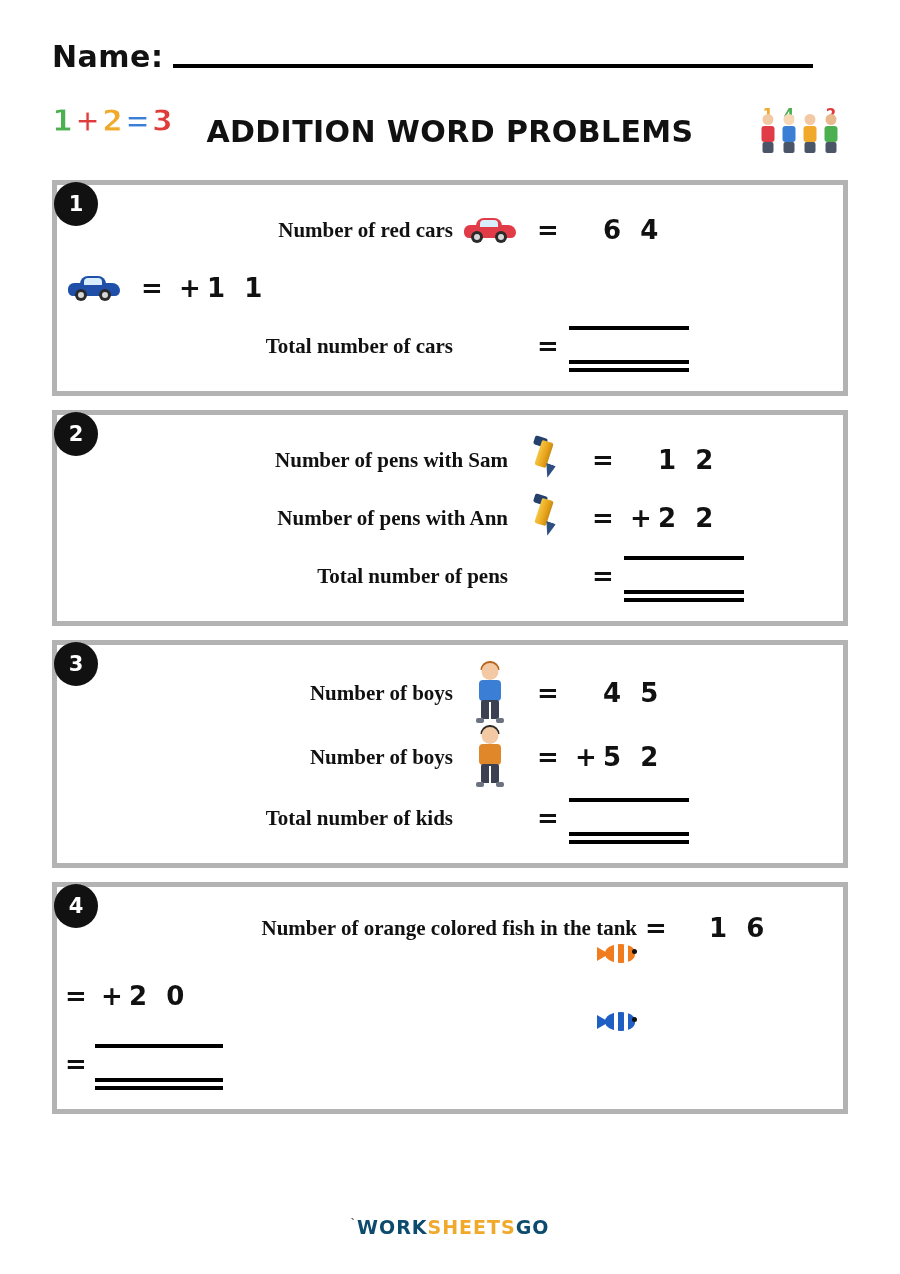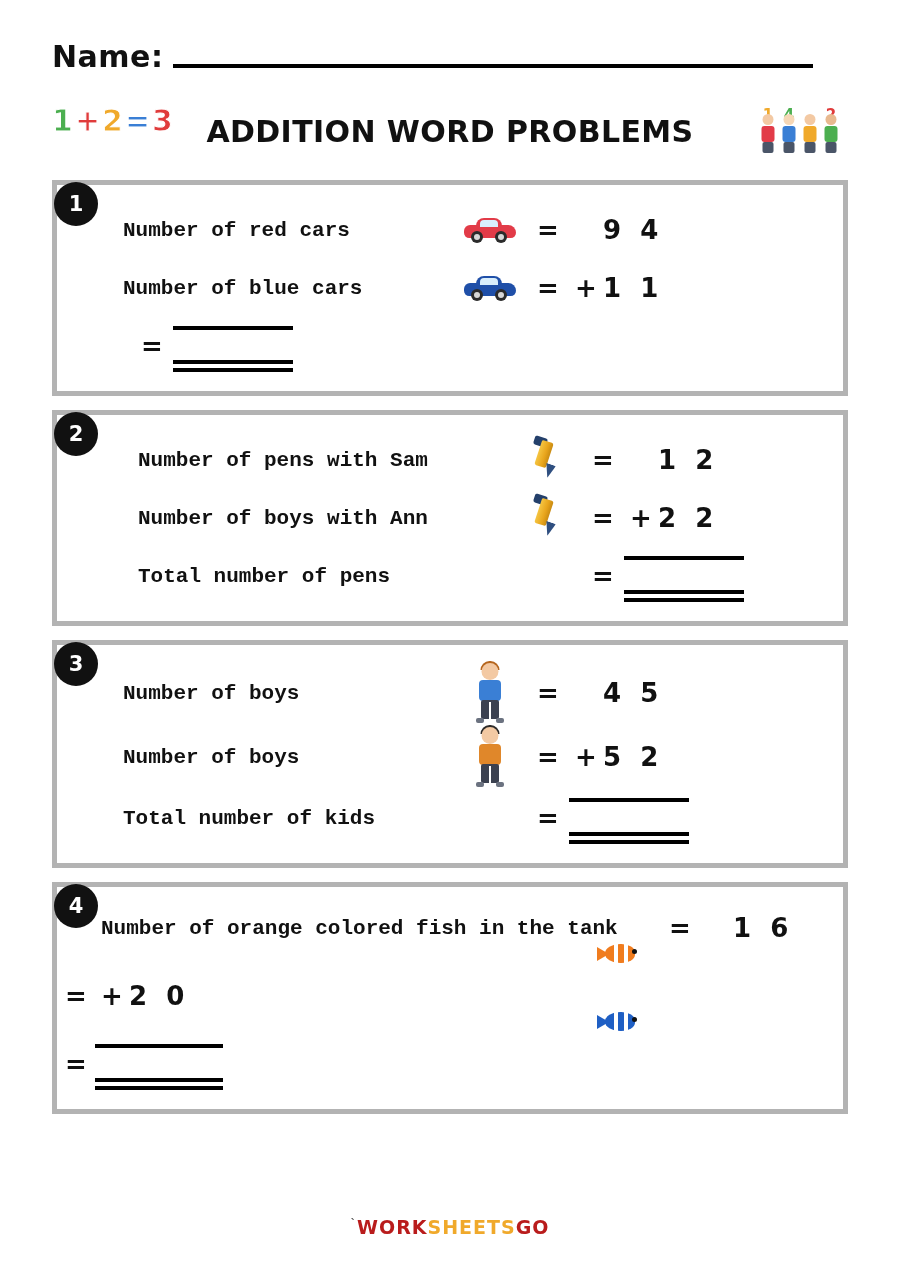--- a/index.html
+++ b/index.html
@@ -140,8 +140,9 @@
   .pline .label {
     font-size: 21px;
     font-weight: 700;
-    font-family: Liberation Mono, monospace;
+    font-family: Liberation Serif, serif;
     white-space: nowrap;
+    text-align: right;
   }
   .pline .icon-cell {
     width: 74px;

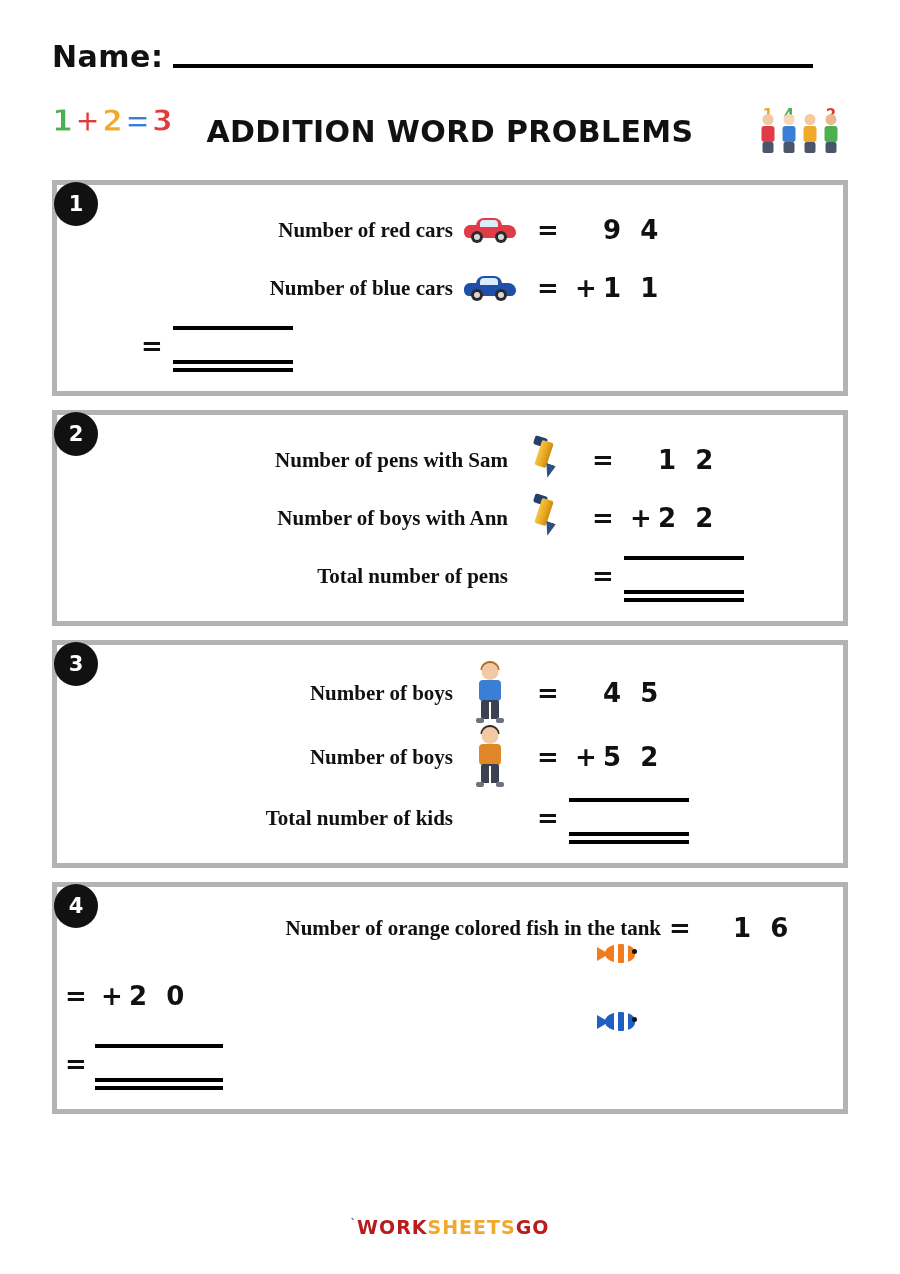--- a/index.html
+++ b/index.html
@@ -385,7 +385,7 @@
           </div>
           <div class="eq">=</div>
           <div class="plus"></div>
-          <div class="num">9 4</div>
+          <div class="num">6 4</div>
         </div>
         <div class="pline">
           <div class="label lbl-w1">Number of blue cars</div>

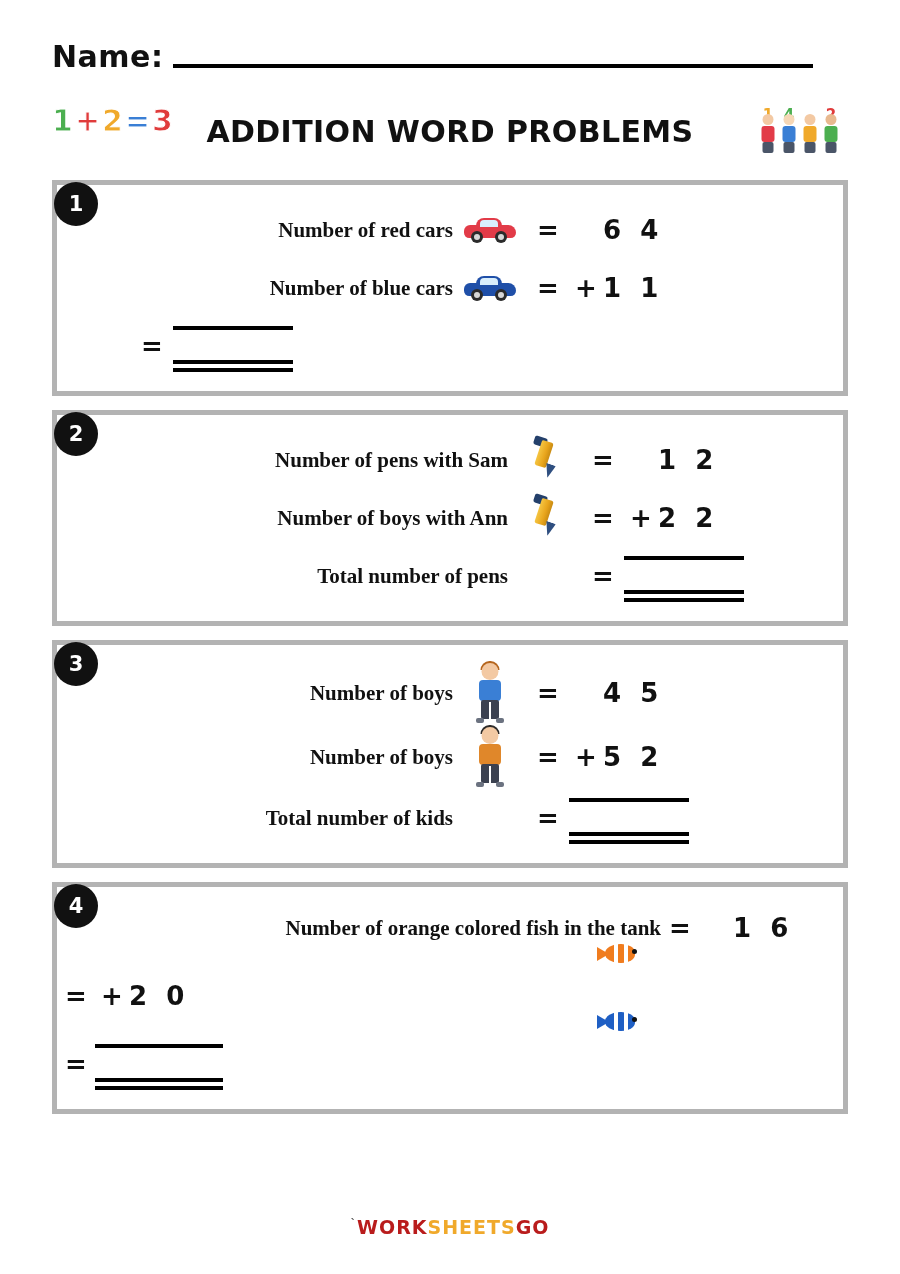--- a/index.html
+++ b/index.html
@@ -388,7 +388,6 @@
           <div class="num">6 4</div>
         </div>
         <div class="pline">
-          <div class="label lbl-w1">Number of blue cars</div>
           <div class="icon-cell">
             <div class="car">
                 <div class="body" style="background:#1f4fa8"></div>

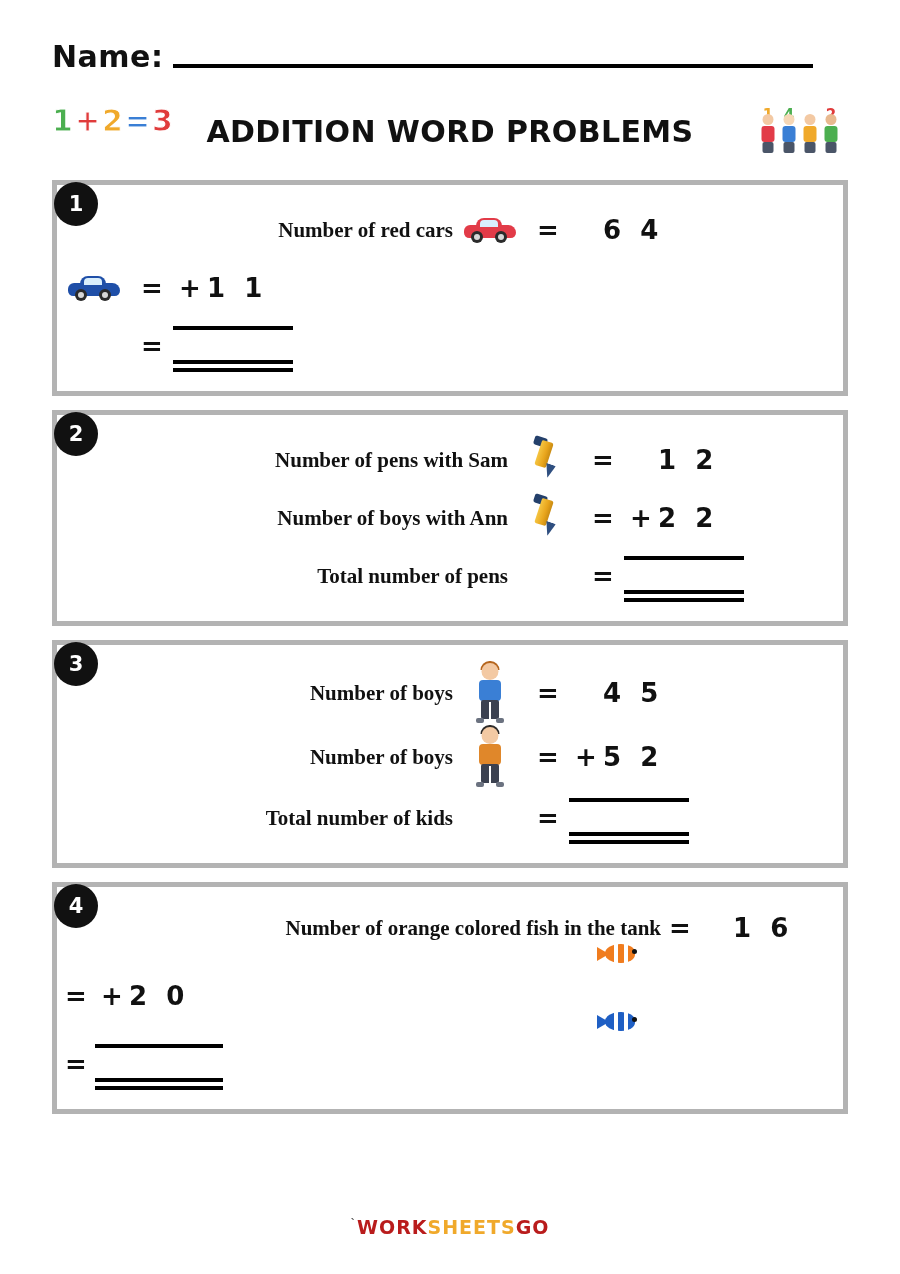--- a/index.html
+++ b/index.html
@@ -402,6 +402,7 @@
           <div class="num">1 1</div>
         </div>
         <div class="pline">
+          <div class="label lbl-w1">Total number of cars</div>
           <div class="icon-cell"></div>
           <div class="eq">=</div>
           <div class="answer-rules">

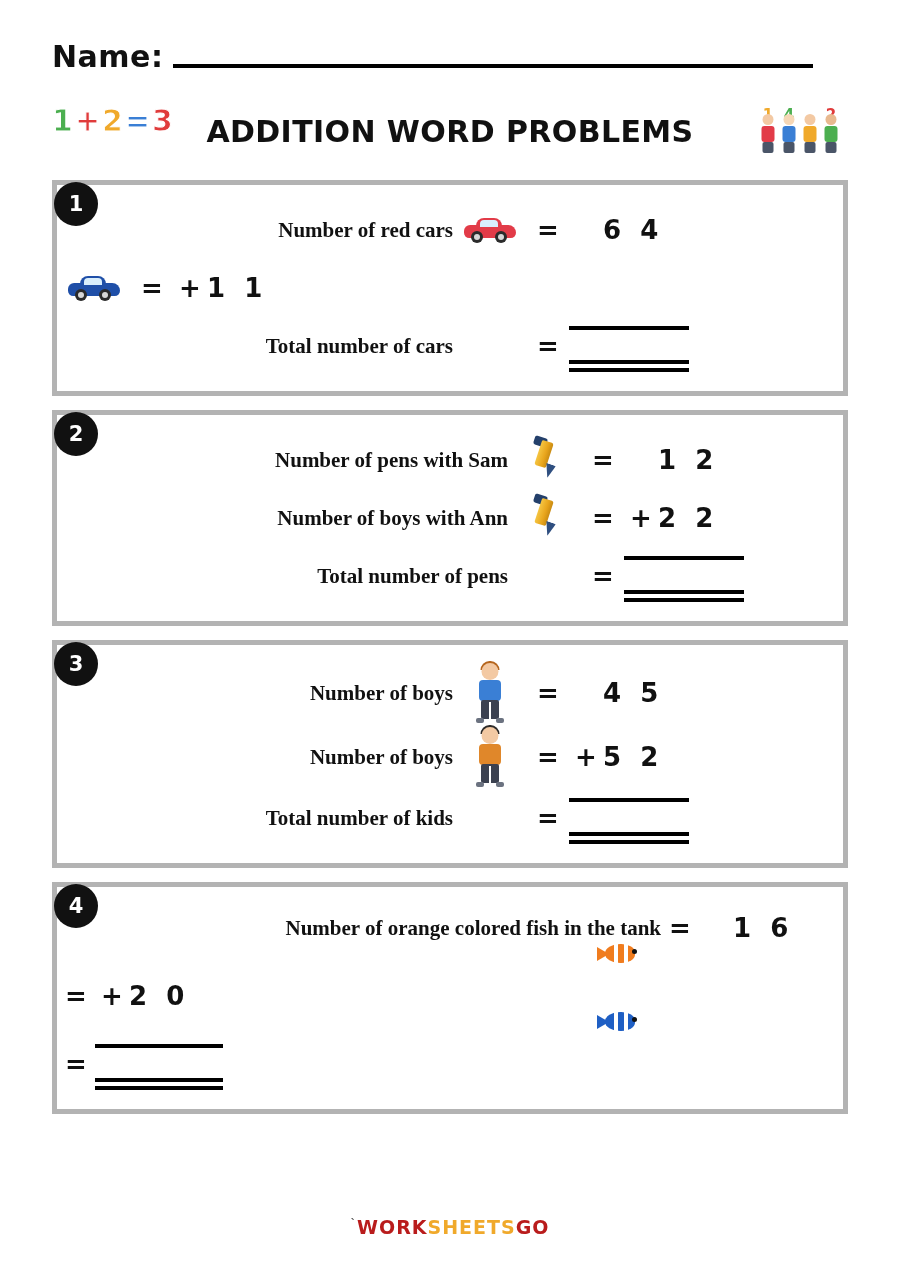--- a/index.html
+++ b/index.html
@@ -431,7 +431,7 @@
           <div class="num">1 2</div>
         </div>
         <div class="pline">
-          <div class="label lbl-w2">Number of boys with Ann</div>
+          <div class="label lbl-w2">Number of pens with Ann</div>
           <div class="icon-cell">
             <div class="pen">
                 <div class="cap"></div>

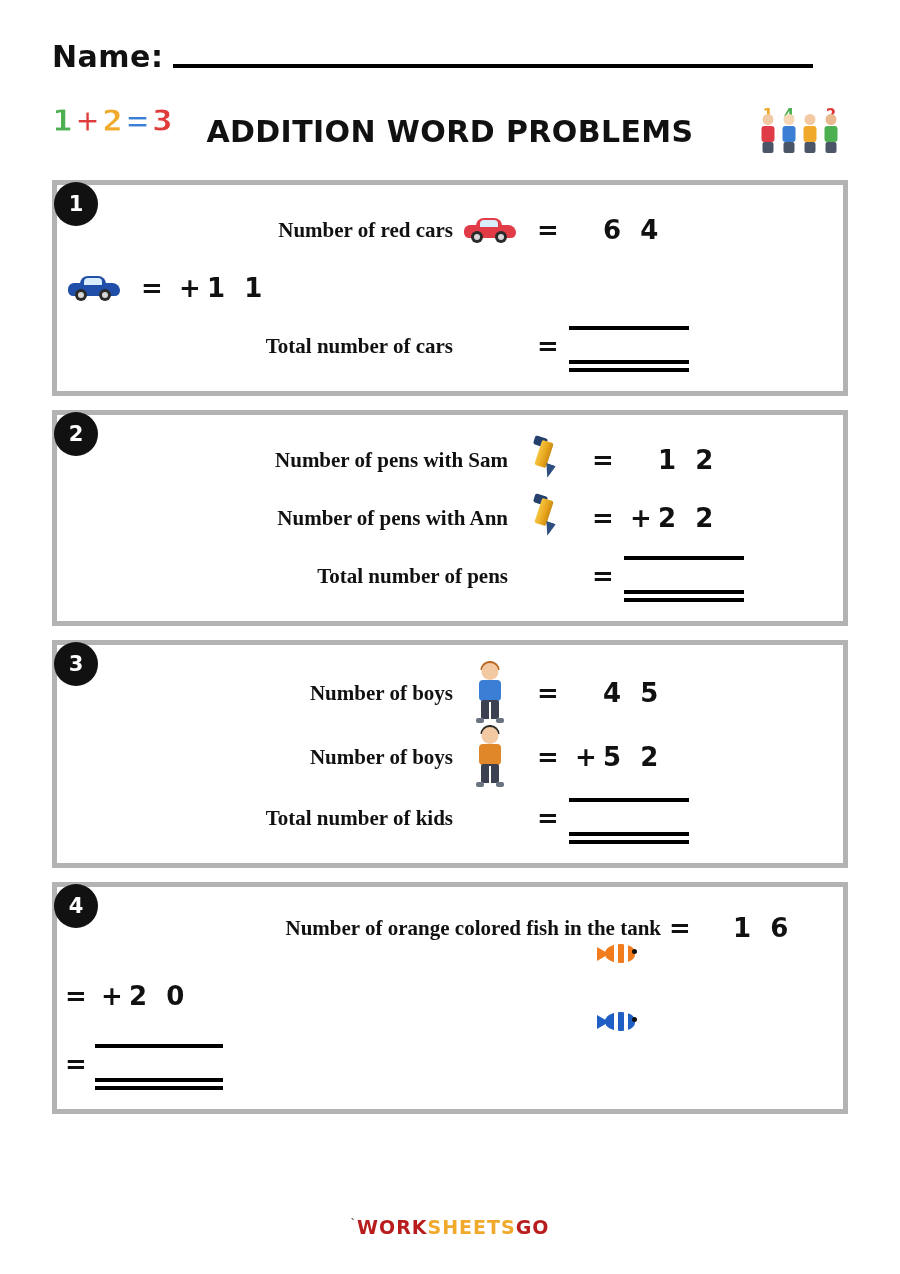--- a/index.html
+++ b/index.html
@@ -199,7 +199,7 @@
   .lbl-w1 { width: 330px; padding-left: 66px; }
   .lbl-w2 { width: 370px; padding-left: 81px; }
   .lbl-w3 { width: 330px; padding-left: 66px; }
-  .lbl-w4 { width: 560px; padding-left: 44px; }
+  .lbl-w4 { width: 560px; padding-left: 20px; }
 
   .pbox.b4 .pline .label { font-size: 21px; }
   .pbox.b4 .pline .eq { width: 38px; }

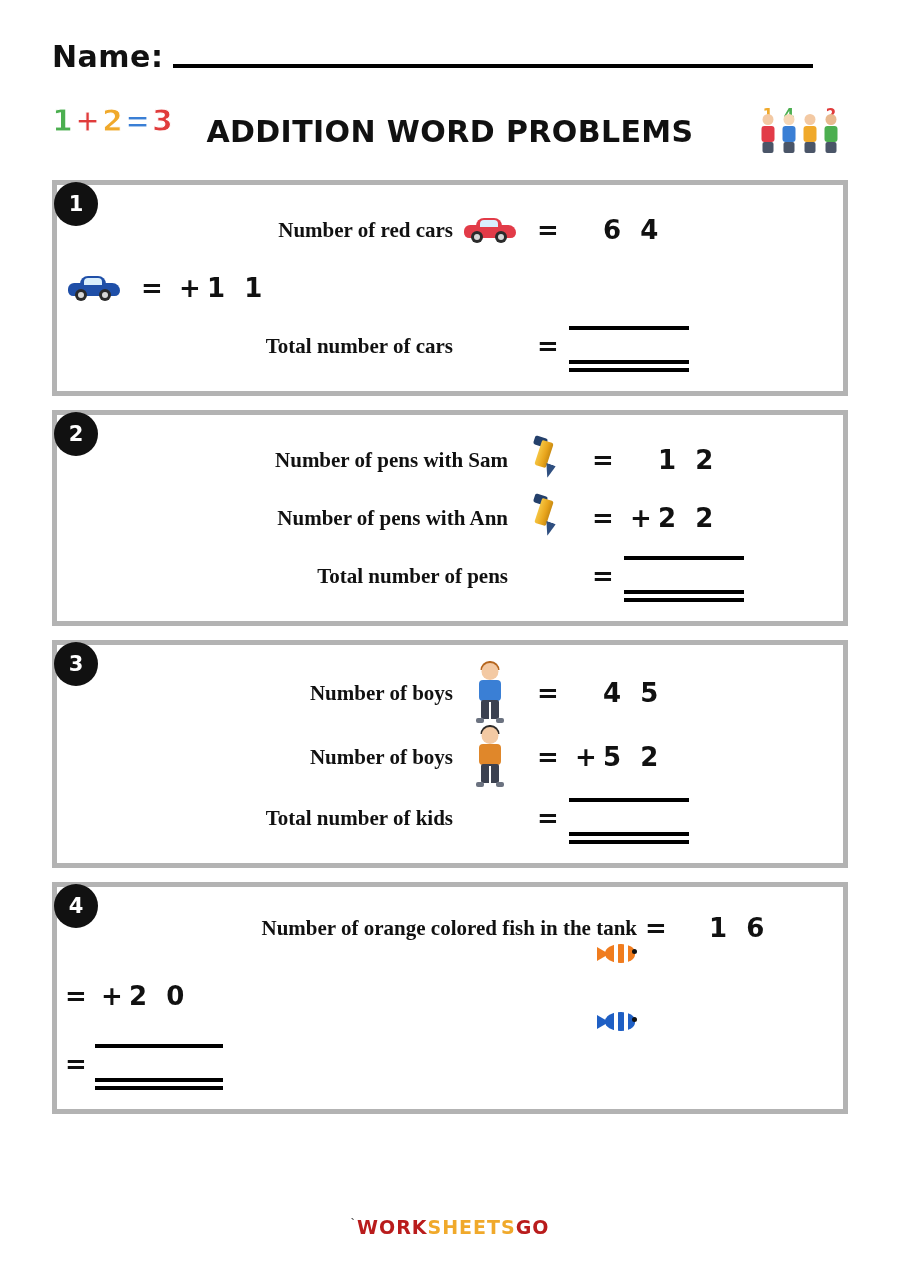--- a/index.html
+++ b/index.html
@@ -308,7 +308,7 @@
     letter-spacing: 1px;
   }
   .footer .tick { font-size: 11px; vertical-align: super; color: #555; }
-  .c-dark { color: #b91c1c; }
+  .c-dark { color: #0c4a6e; }
   .c-yellow { color: #f0a92b; }
   .c-blue { color: #3a7fd5; }
   .c-green { color: #4caf50; }

